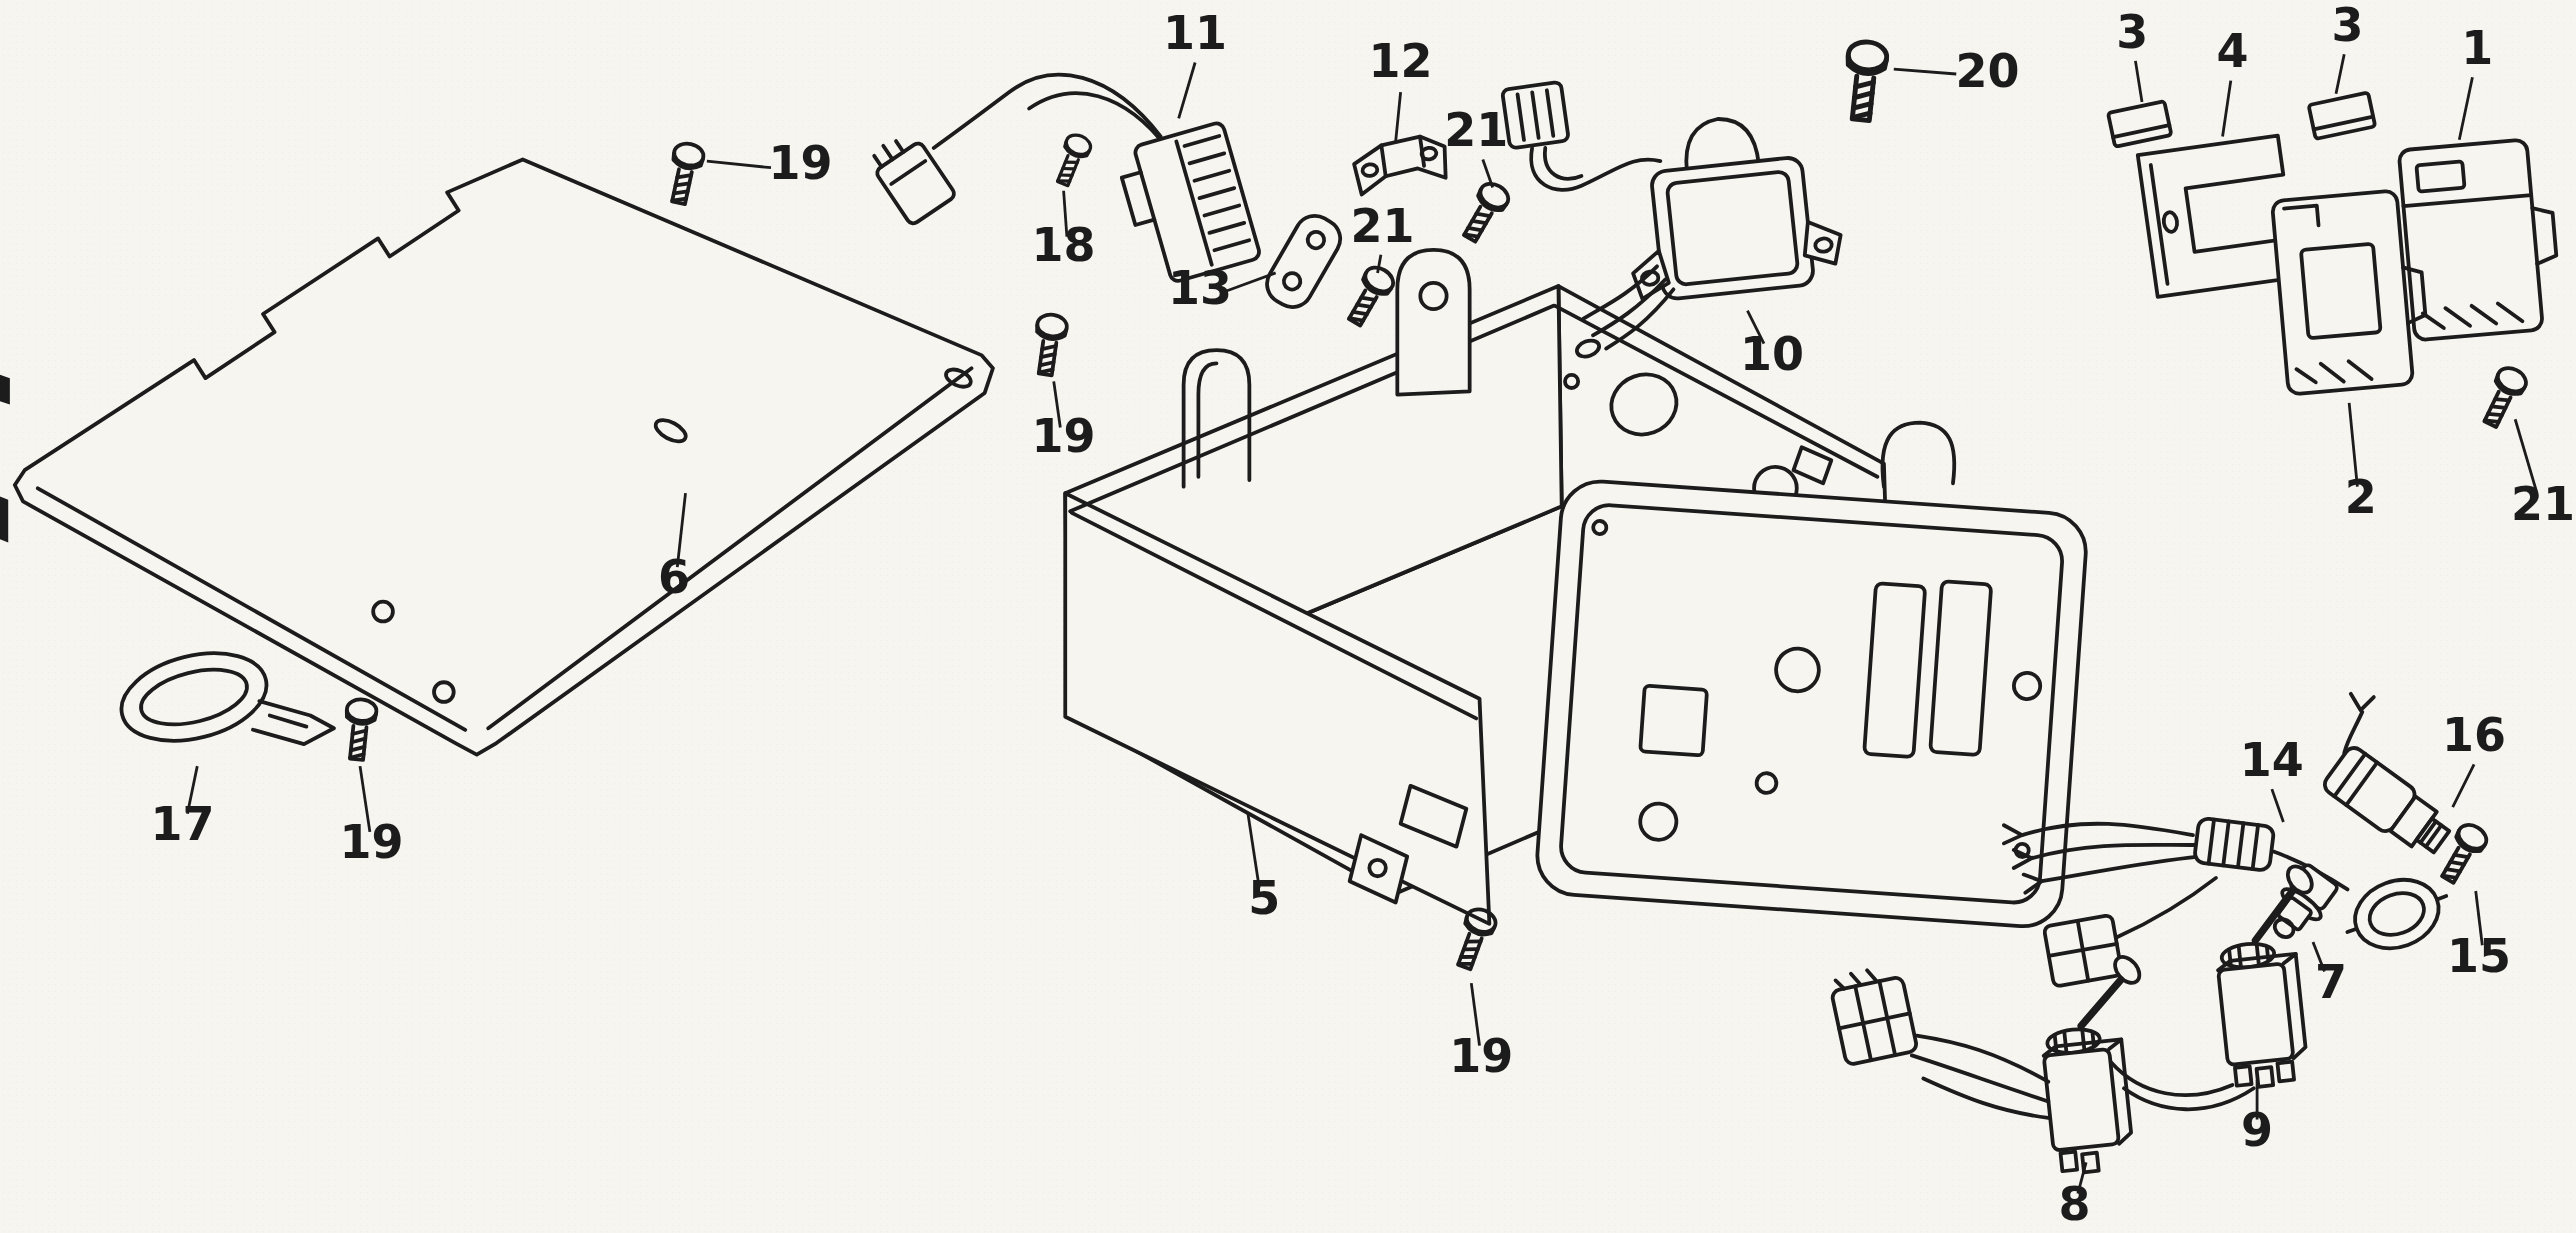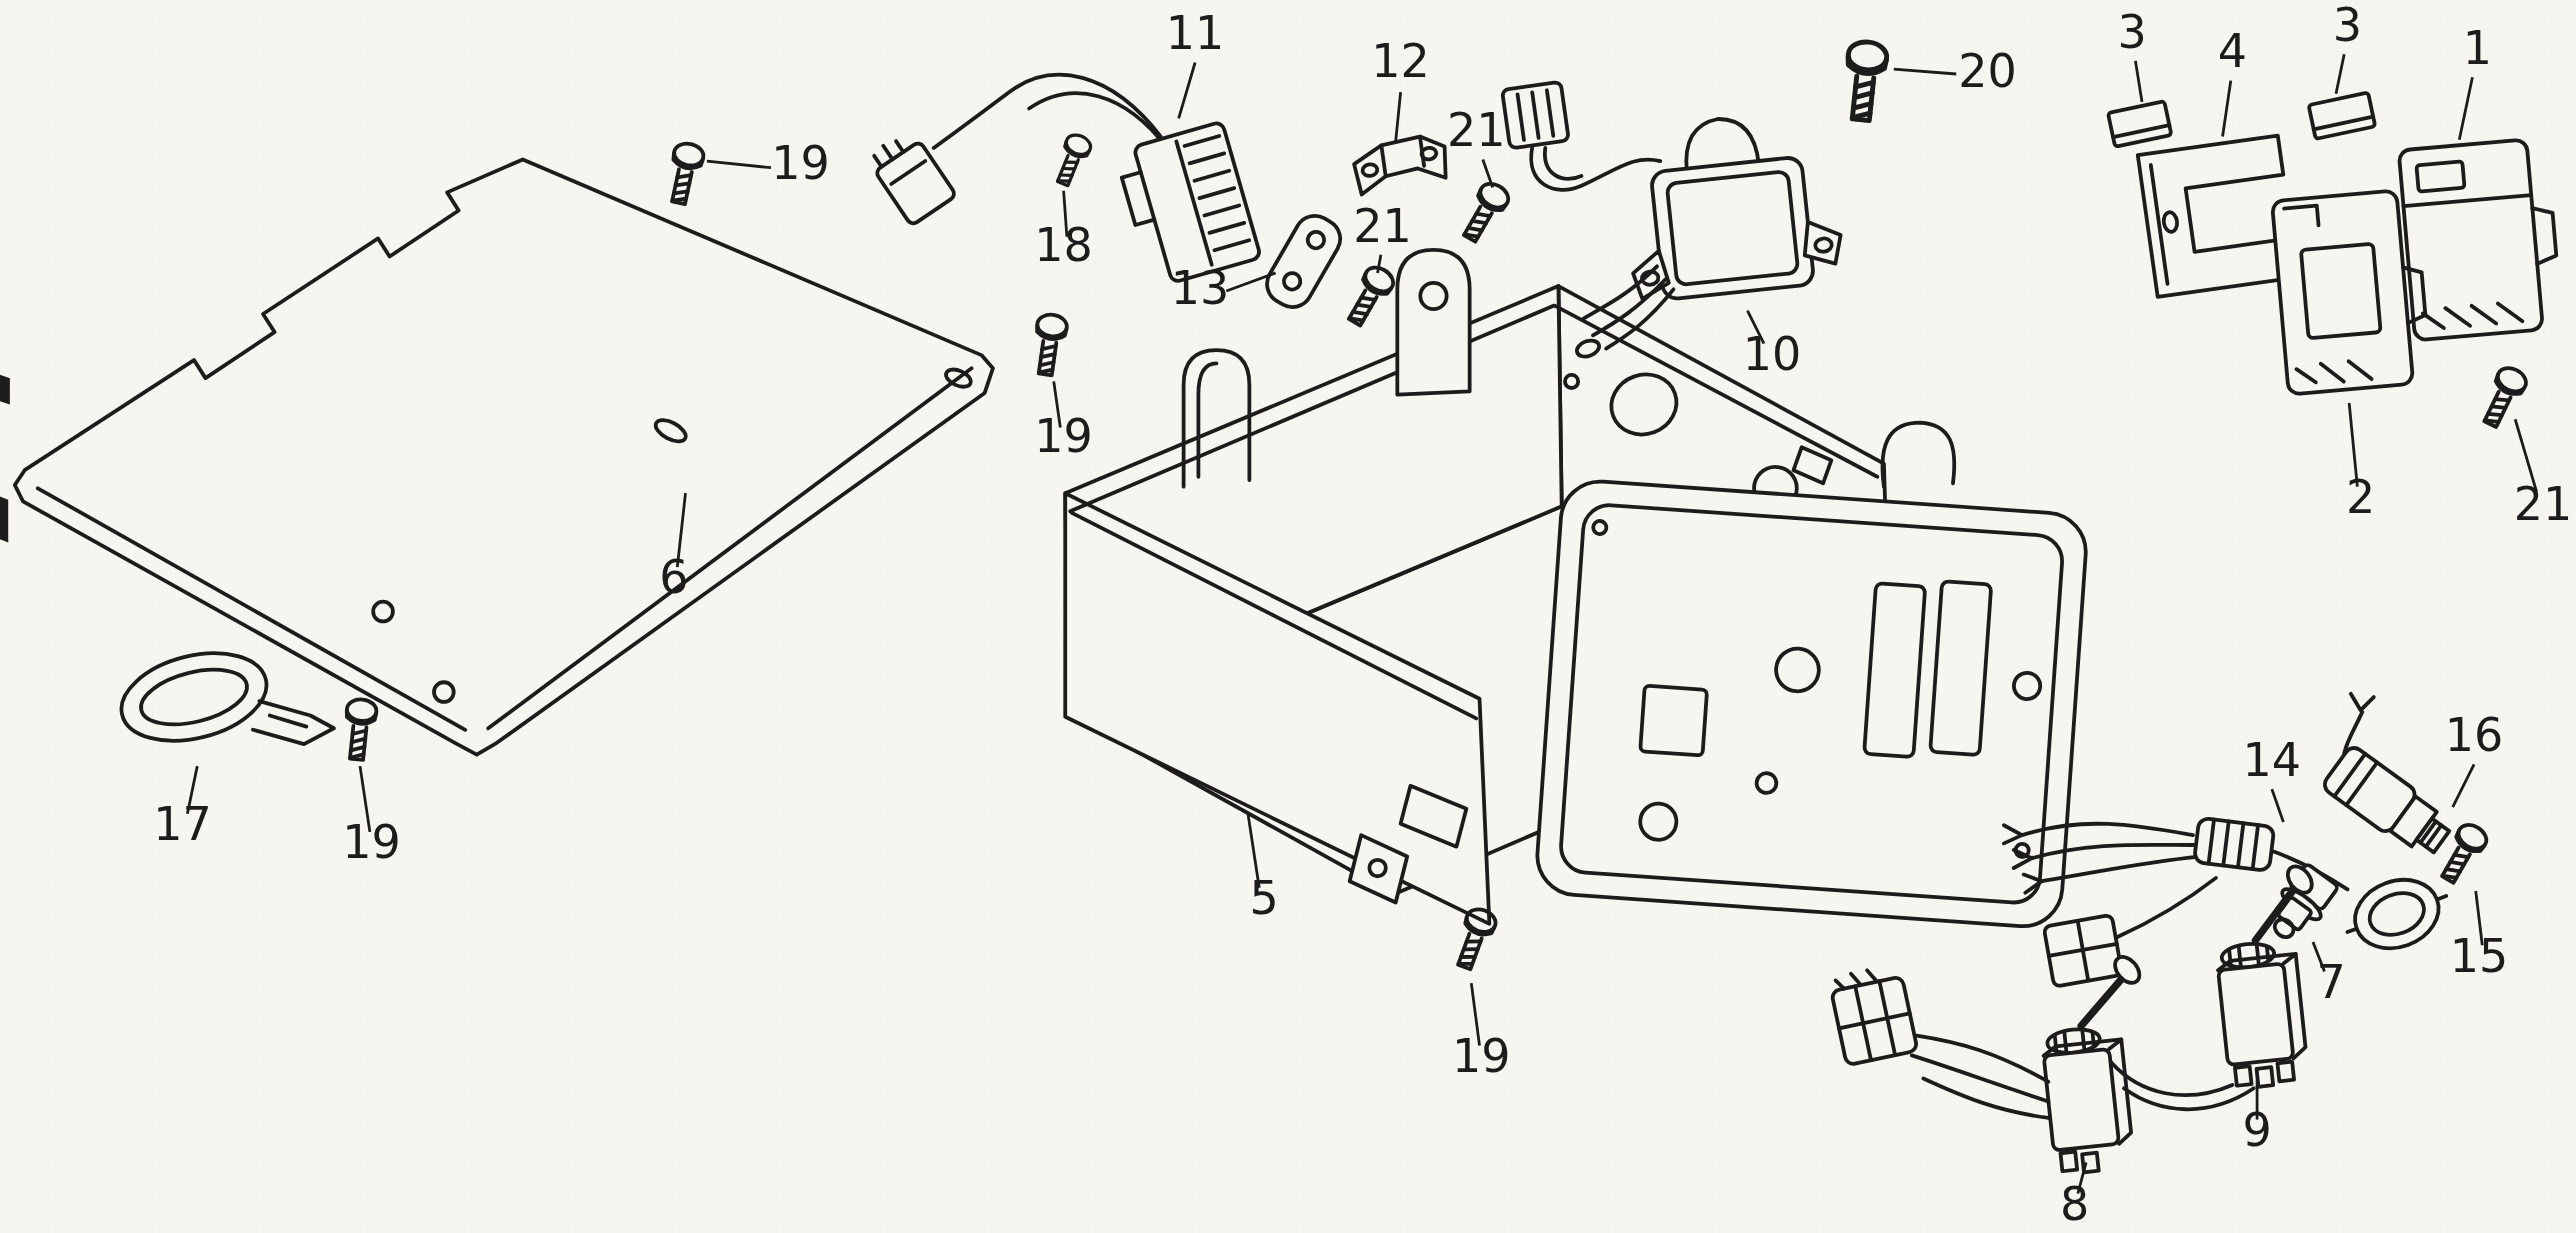--- a/index.html
+++ b/index.html
@@ -10,6 +10,7 @@
     background-image:radial-gradient(rgba(40,40,35,0.06) 0.7px, transparent 0.9px);
     background-size:6.5px 6.5px;
     overflow:hidden;
+    font-weight:bold;
   }
   .canvas svg{width:100%;height:100%;display:block;}
   .solid{fill:var(--paper);}

